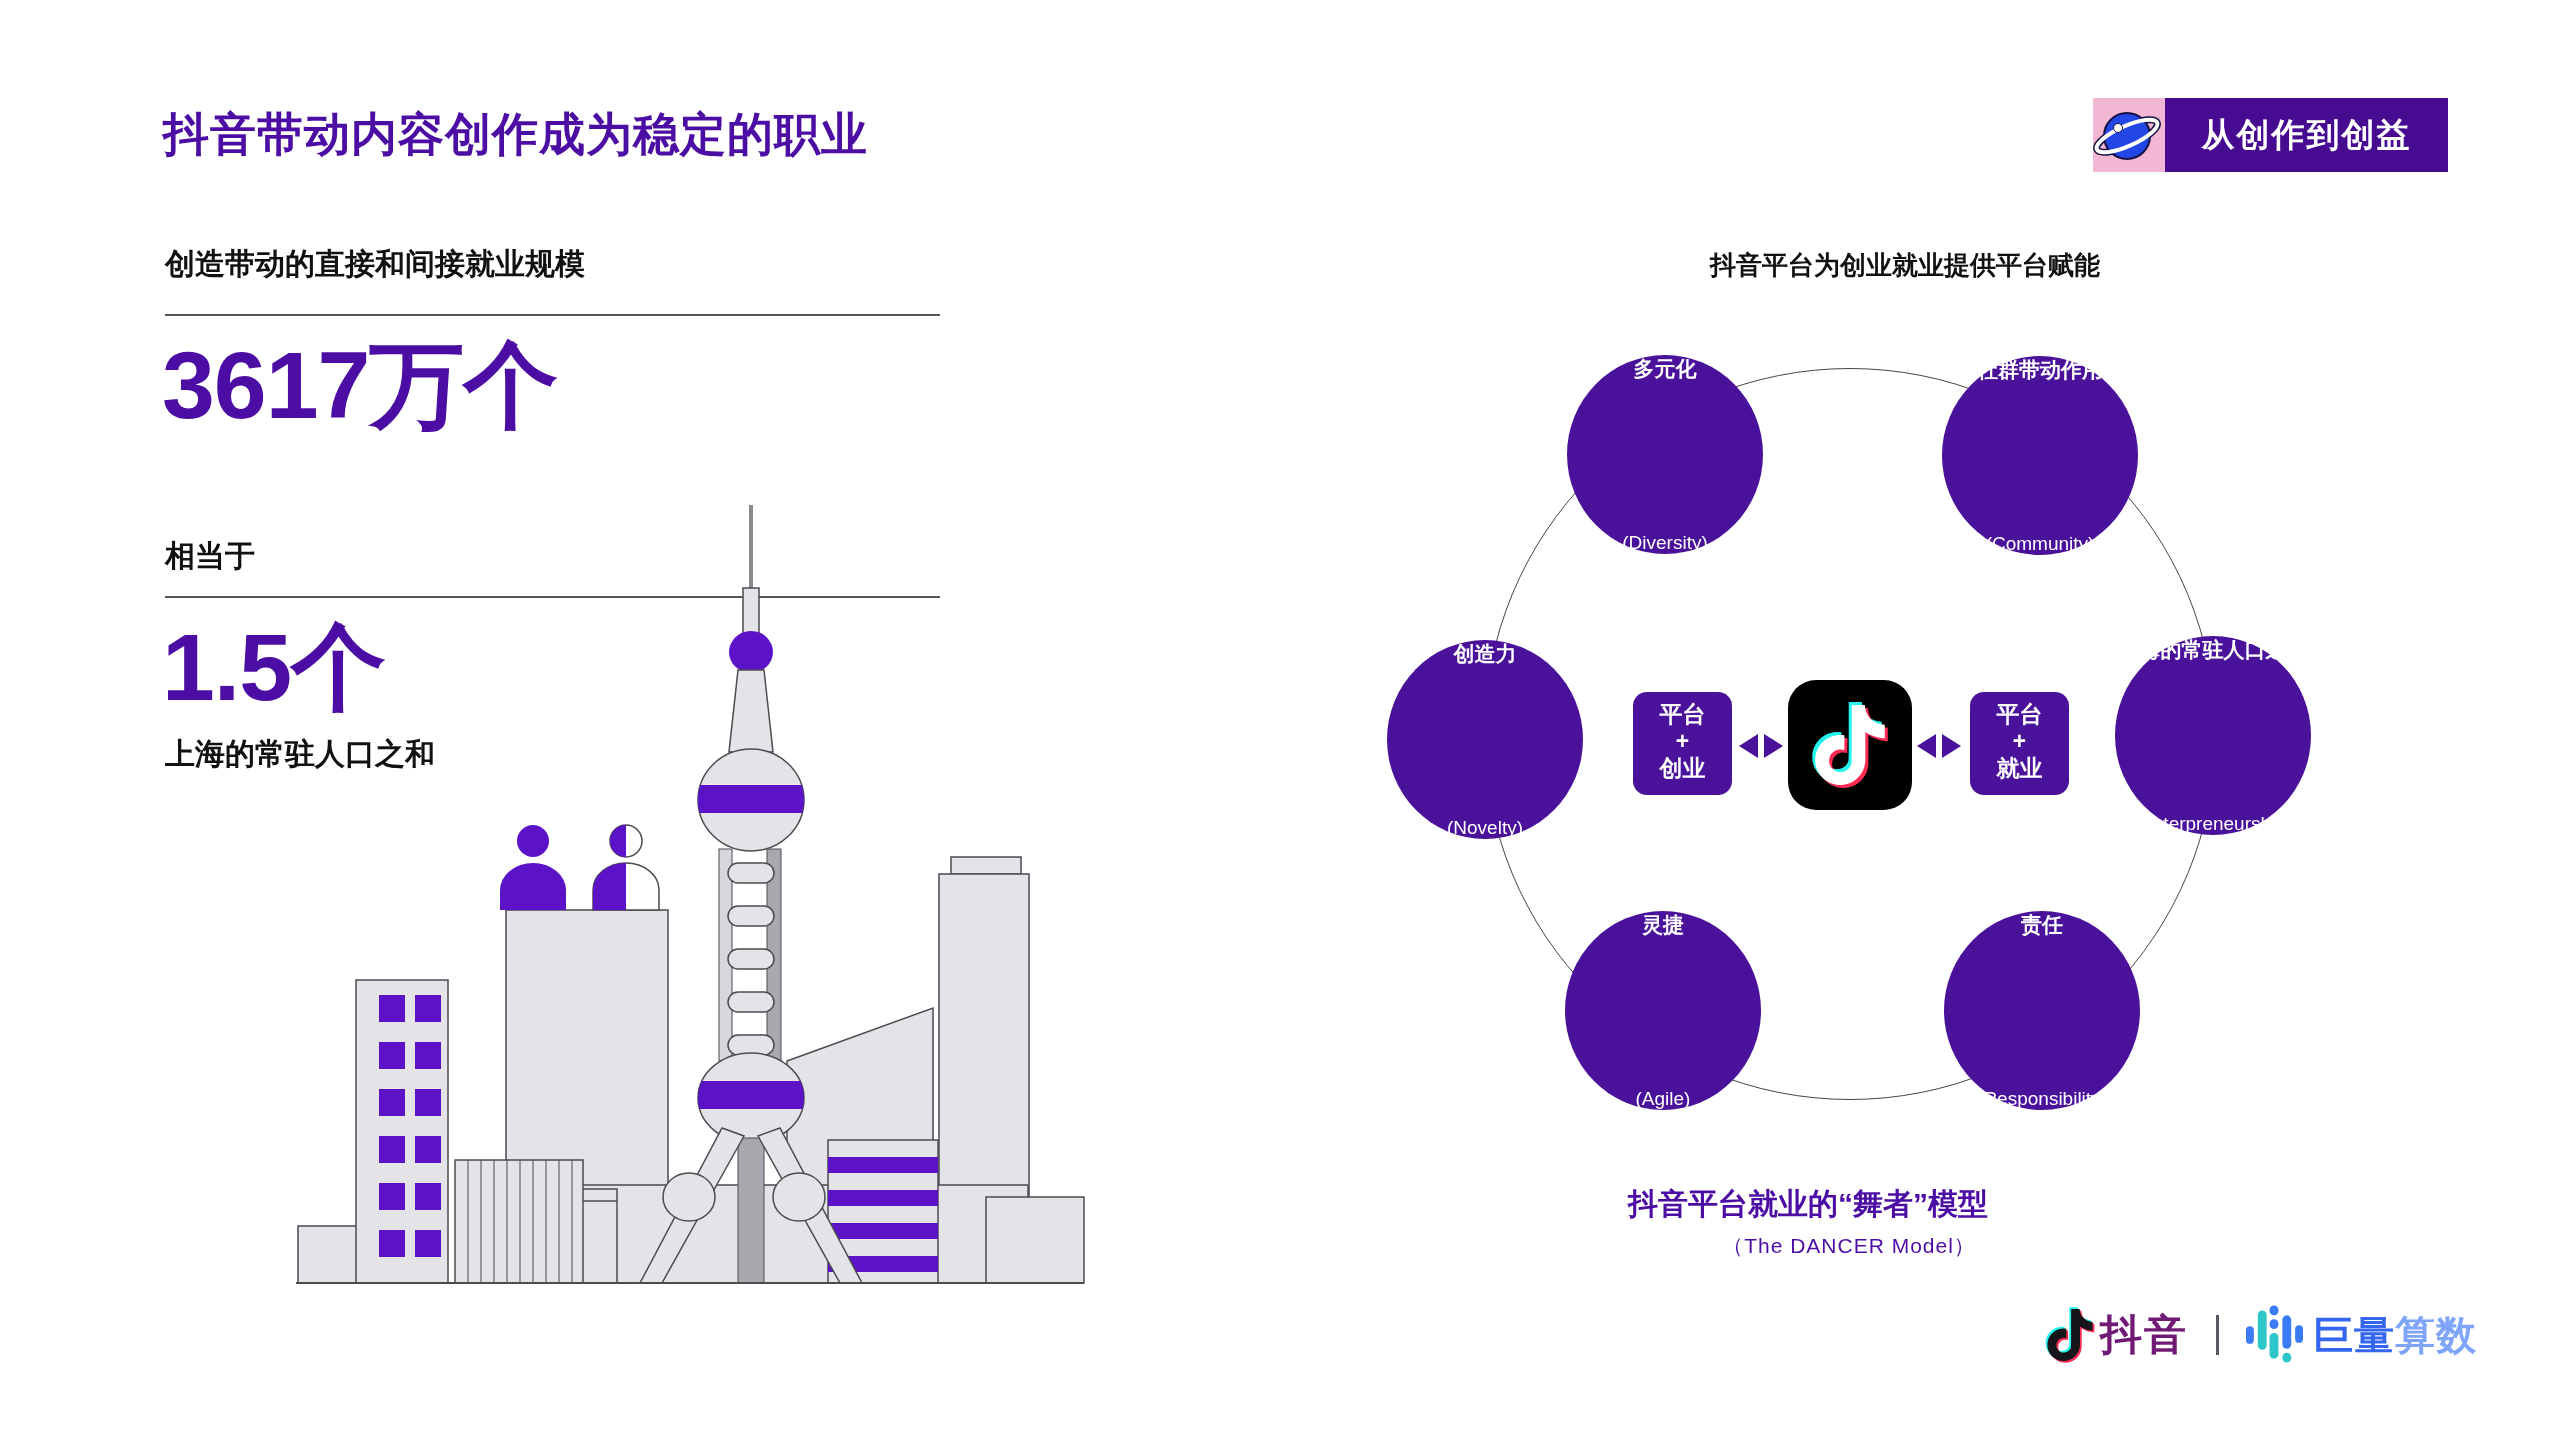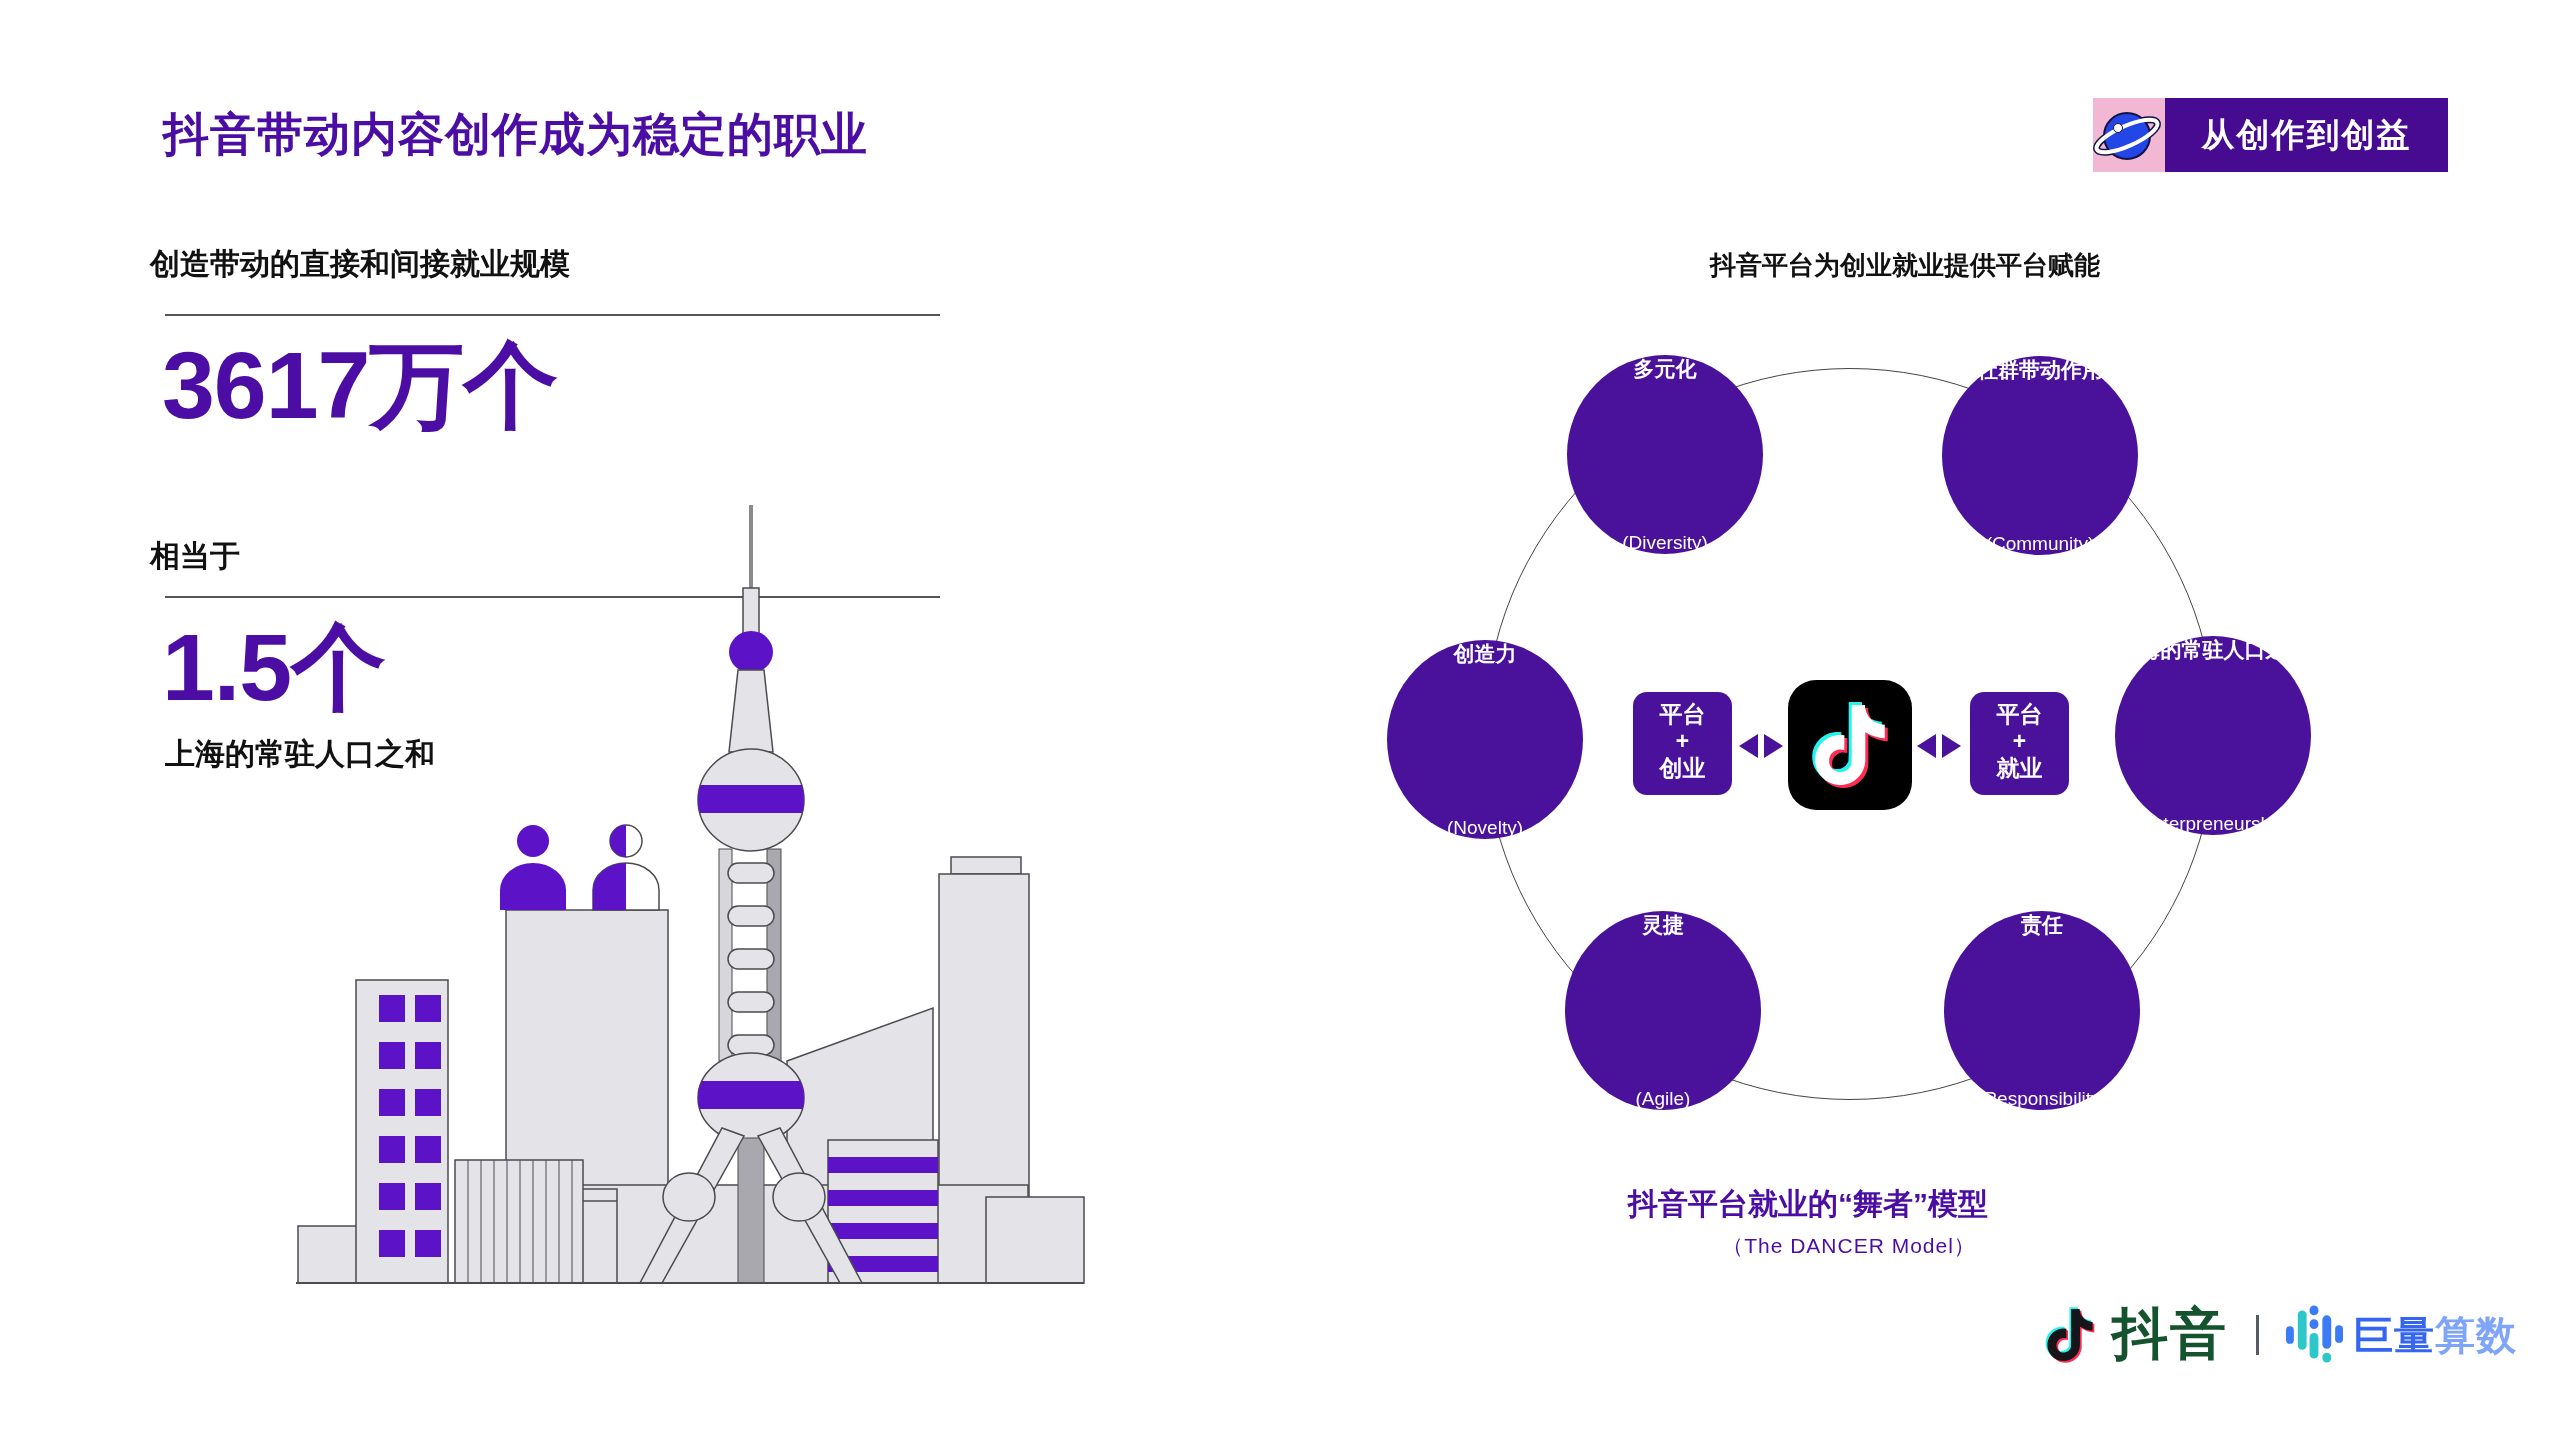--- a/index.html
+++ b/index.html
@@ -15,7 +15,7 @@
   .badge-label-box span{color:#fff;font-size:33px;font-weight:700;letter-spacing:2px;}
 
   
-  .stat-label{left:150px;font-size:30px;font-weight:700;color:var(--ink);}
+  .stat-label{left:165px;font-size:30px;font-weight:700;color:var(--ink);}
   .rule{left:165px;width:775px;height:2px;background:var(--line);}
   .stat-value{left:162px;font-size:95px;font-weight:900;color:var(--accent);letter-spacing:-1px;line-height:1;}
   .stat-sublabel{left:165px;font-size:30px;font-weight:700;color:var(--ink);}

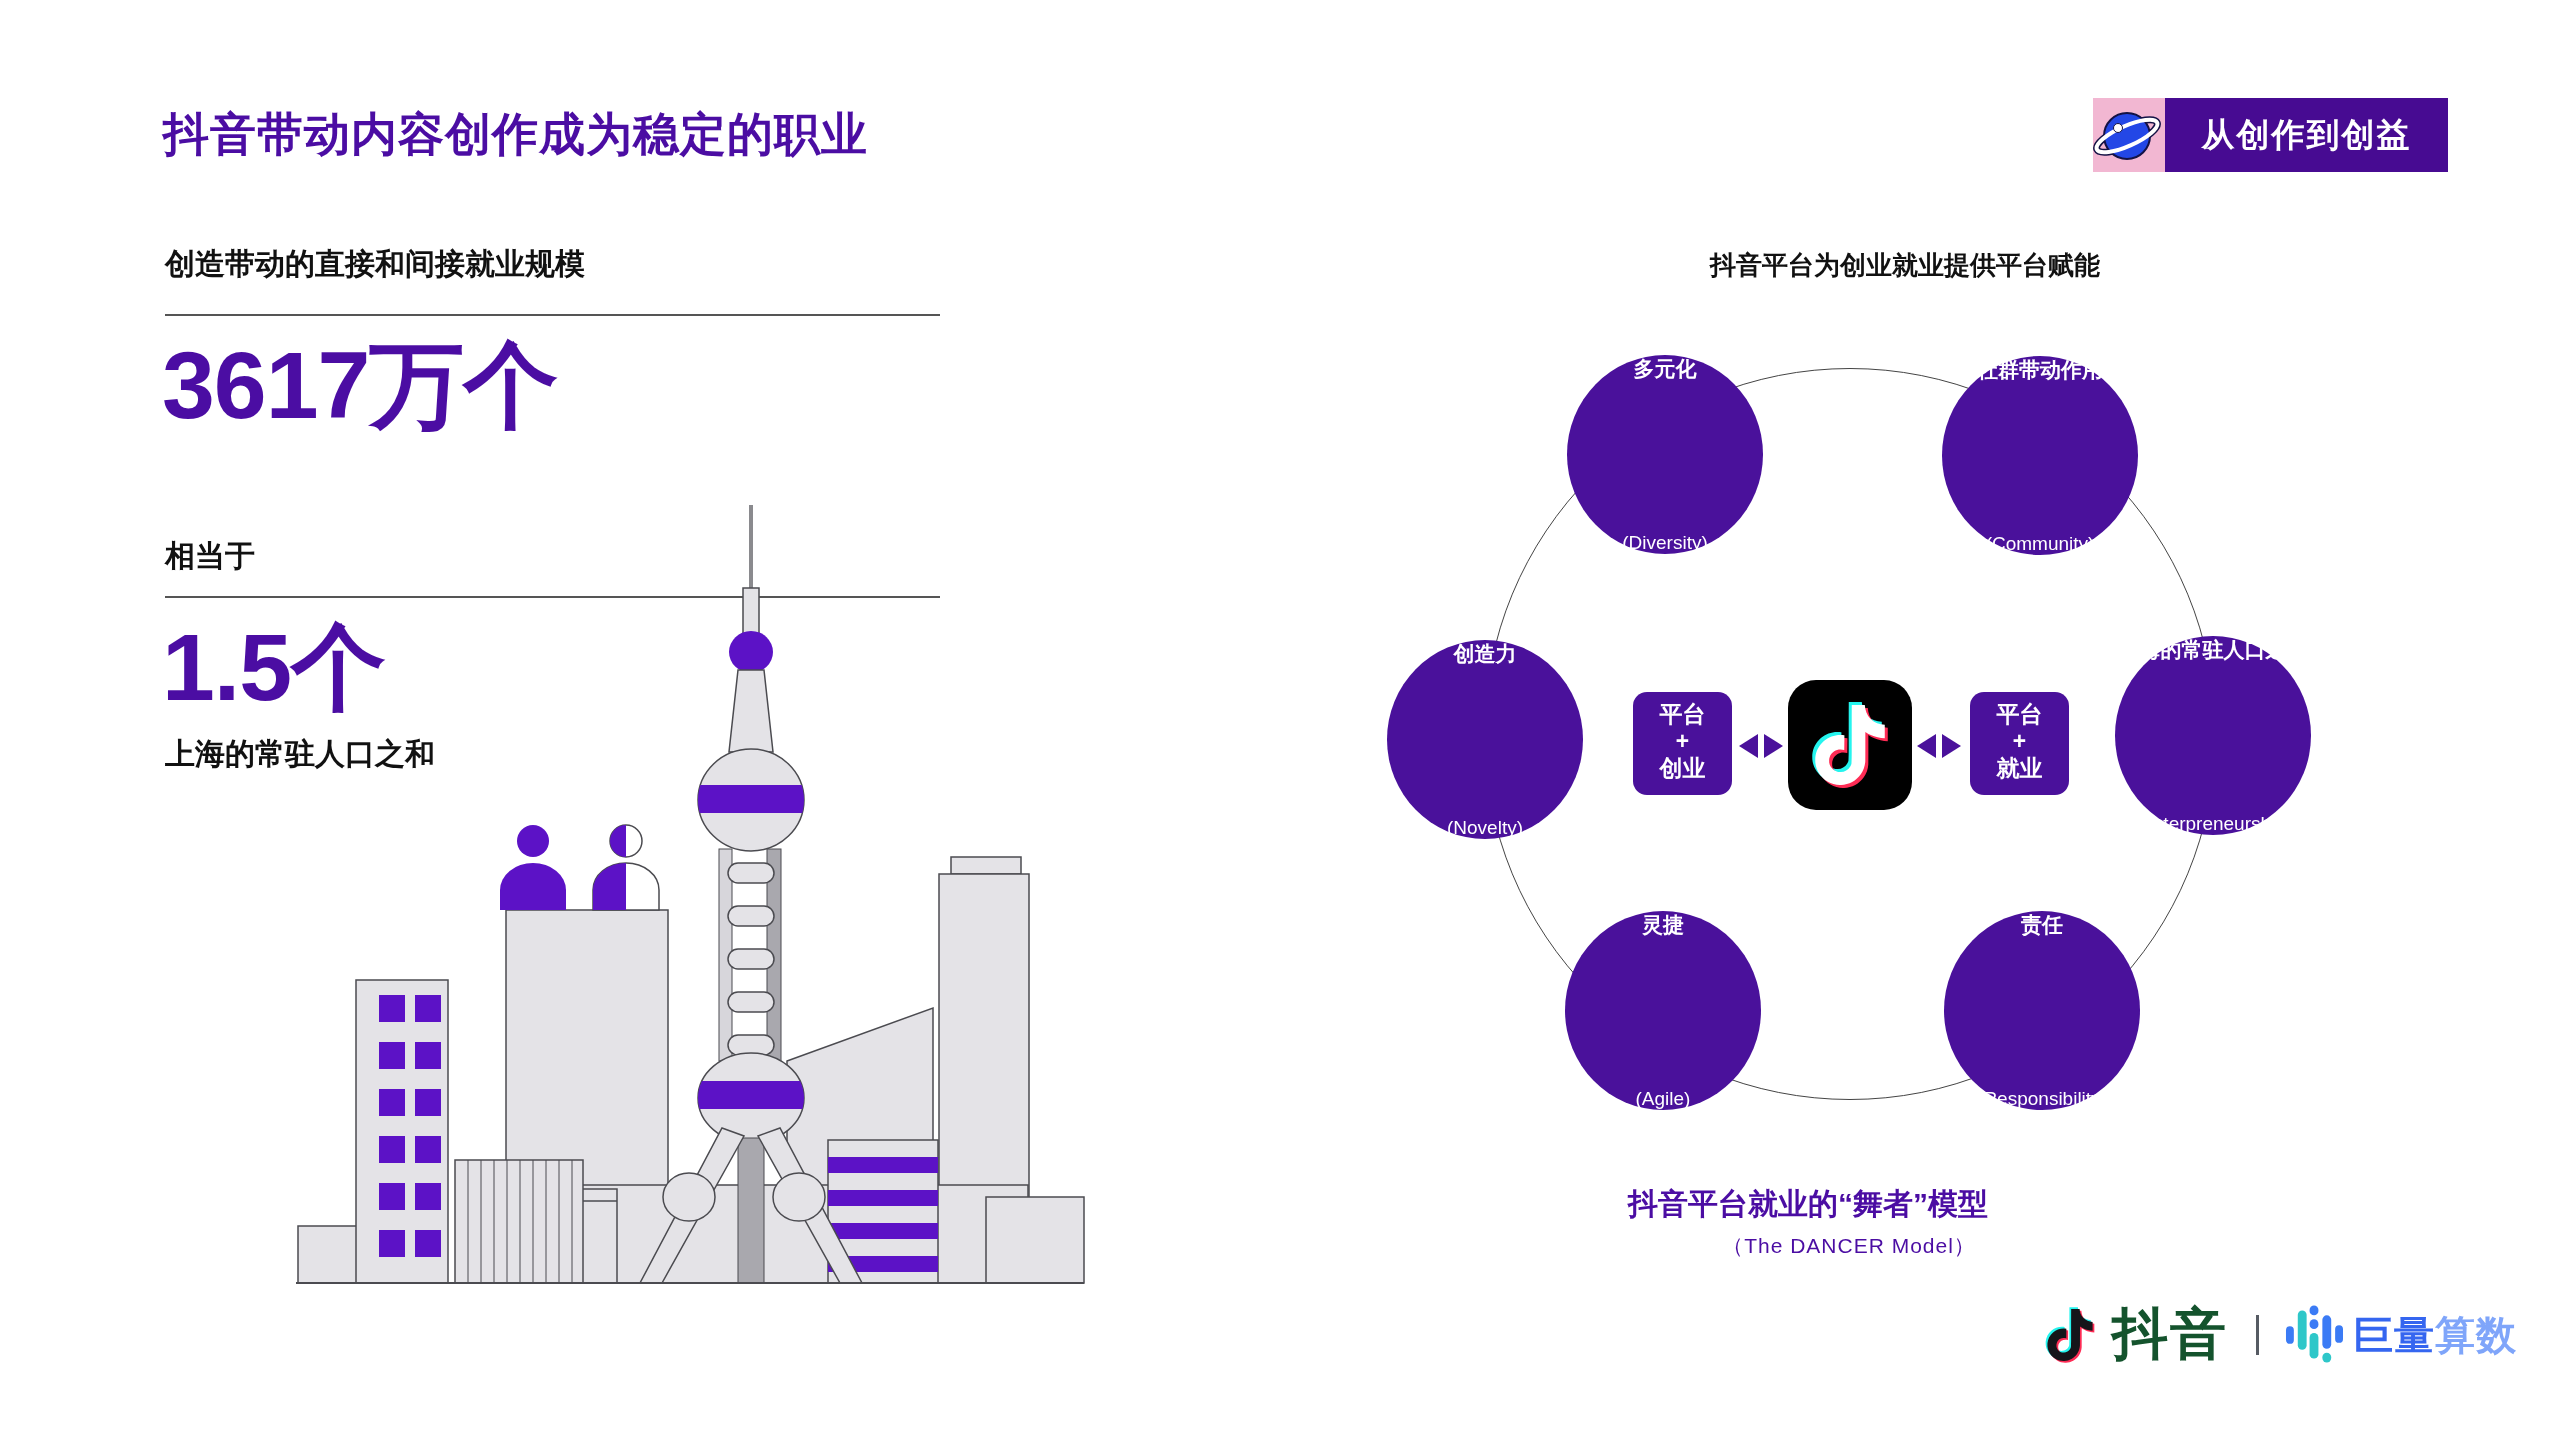--- a/index.html
+++ b/index.html
@@ -37,7 +37,7 @@
 
   
   .footer{left:2044px;top:1300px;height:70px;display:flex;align-items:center;}
-  .brand1-label{font-size:56px;font-weight:700;color:#14532d;margin-left:16px;letter-spacing:2px;}
+  .brand1-label{font-size:42px;font-weight:700;color:#701a75;margin-left:4px;letter-spacing:2px;}
   .footer-divider{width:3px;height:40px;background:#565b63;margin:0 26px 0 28px;}
   .brand2-label{font-size:40px;font-weight:700;margin-left:10px;letter-spacing:1px;}
   .brand2-label .b2a{color:var(--brand-blue);}

